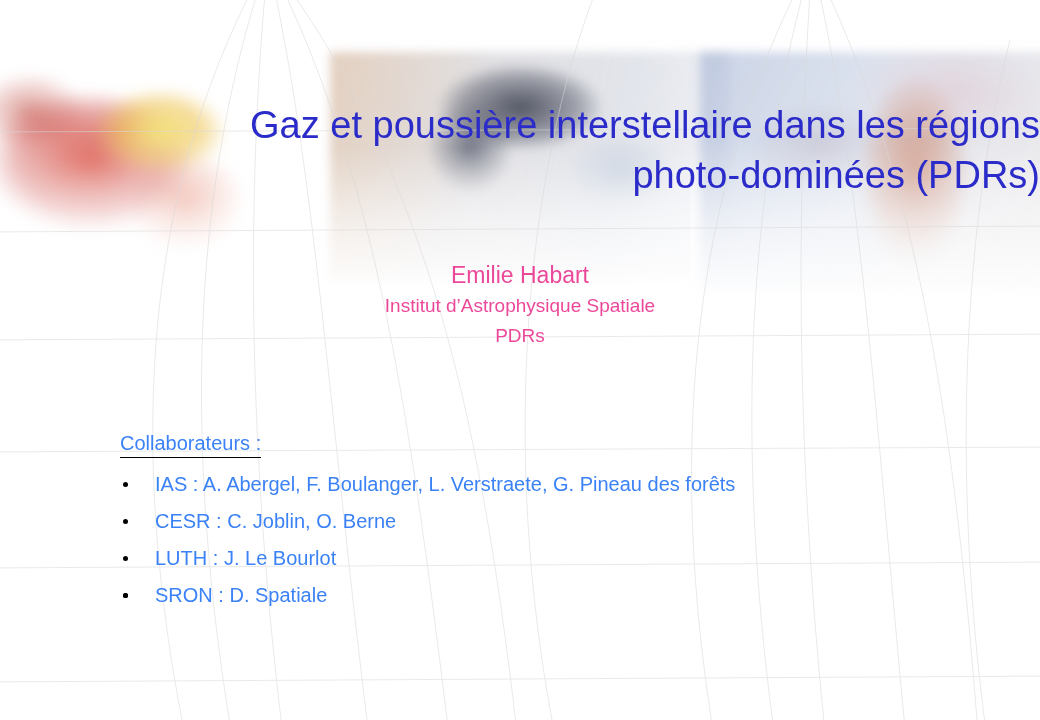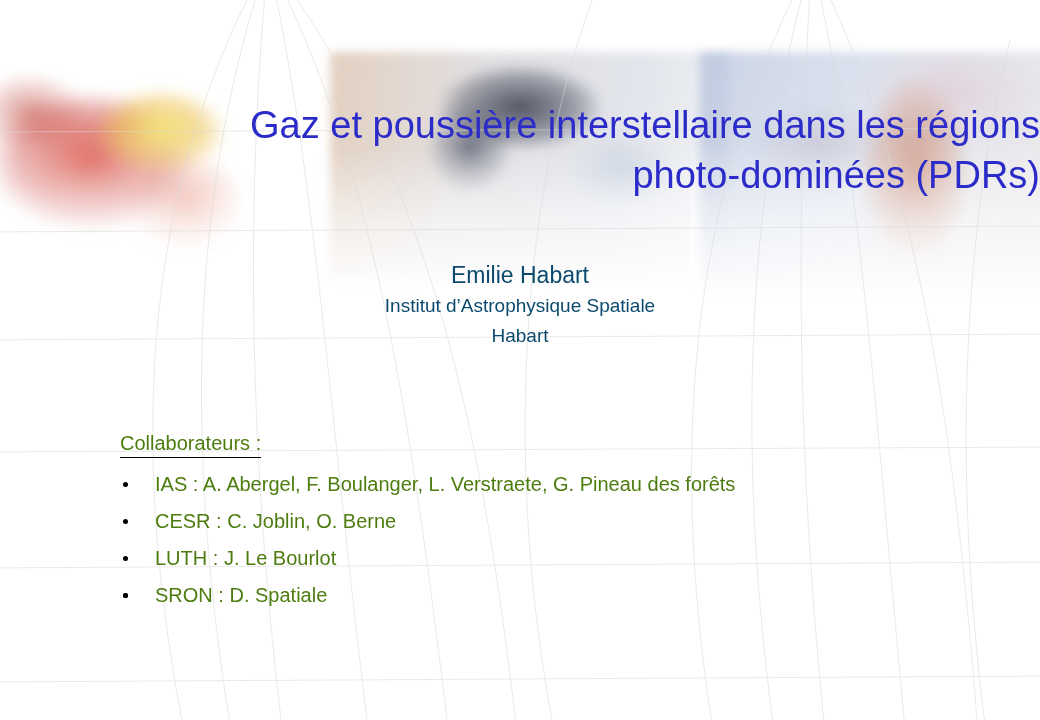--- a/index.html
+++ b/index.html
@@ -104,7 +104,7 @@
 
   
   .author-block{
-    position:absolute;left:0;top:260px;width:1040px;text-align:center;color:#0c4a6e;
+    position:absolute;left:0;top:260px;width:1040px;text-align:center;color:#ec4899;
   }
   .author-name{font-size:23px;line-height:31px;}
   .author-affil{font-size:19px;line-height:30px;}

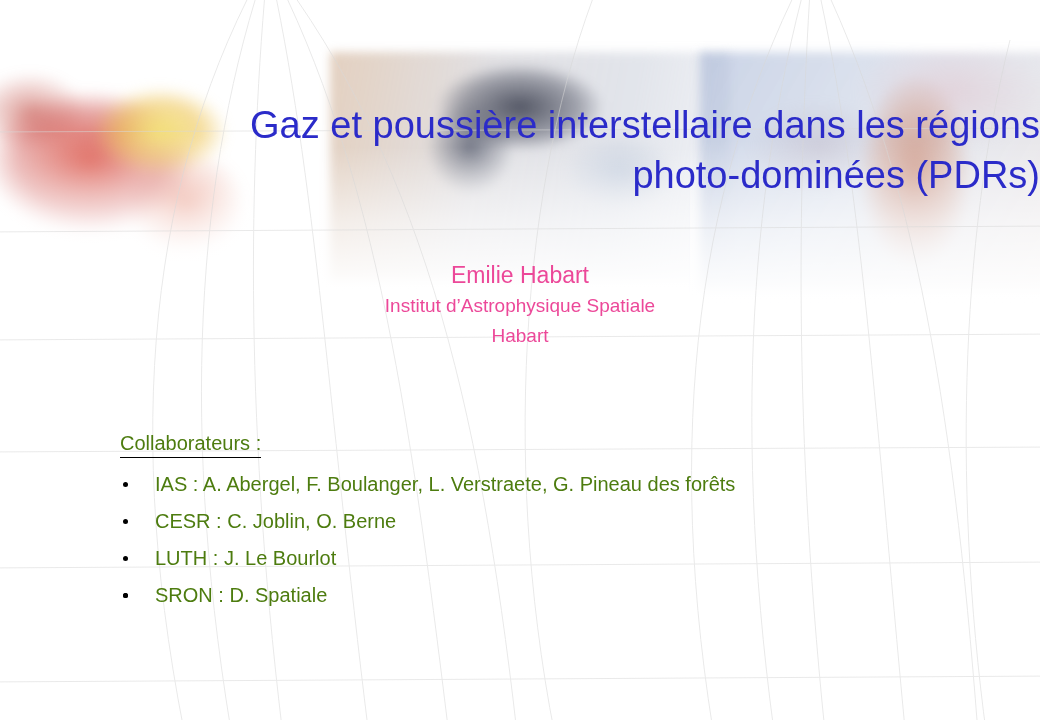--- a/index.html
+++ b/index.html
@@ -184,7 +184,7 @@
   <div class="author-block">
     <div class="author-name">Emilie Habart</div>
     <div class="author-affil">Institut d’Astrophysique Spatiale</div>
-    <div class="author-city">Habart</div>
+    <div class="author-city">PDRs</div>
   </div>
 
   <div class="collab-block">

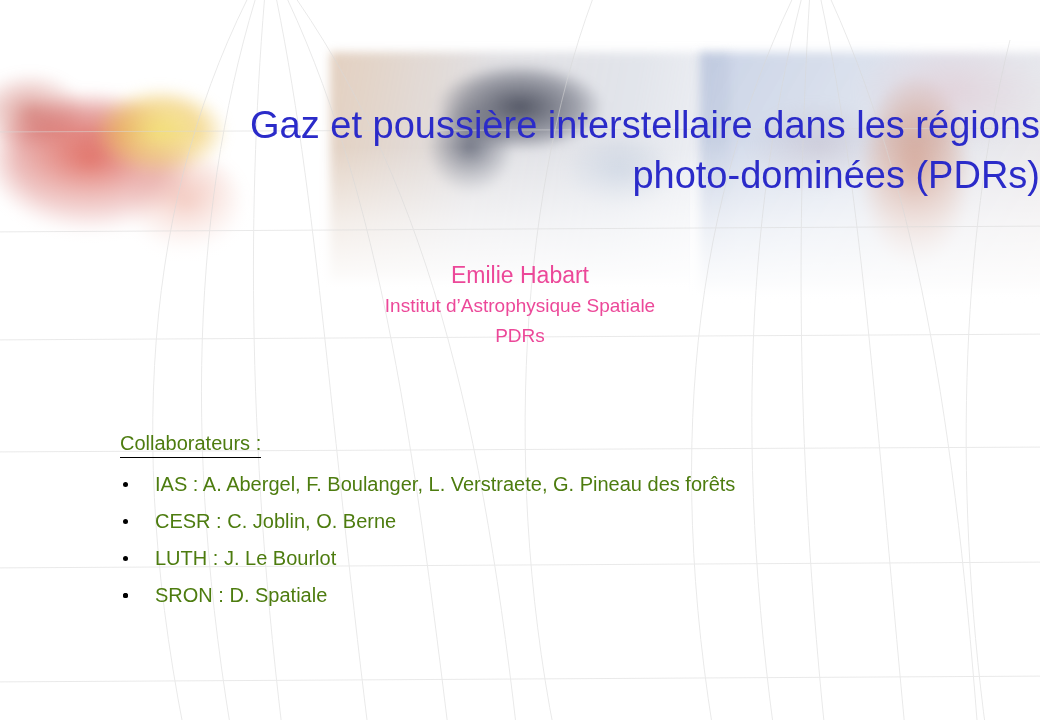--- a/index.html
+++ b/index.html
@@ -111,7 +111,7 @@
   .author-city{font-size:19px;line-height:30px;}
 
   
-  .collab-block{position:absolute;left:120px;top:430px;width:850px;color:#4d7c0f;}
+  .collab-block{position:absolute;left:120px;top:430px;width:850px;color:#3b82f6;}
   .collab-heading{
     font-size:20px;line-height:26px;
     display:inline-block;

